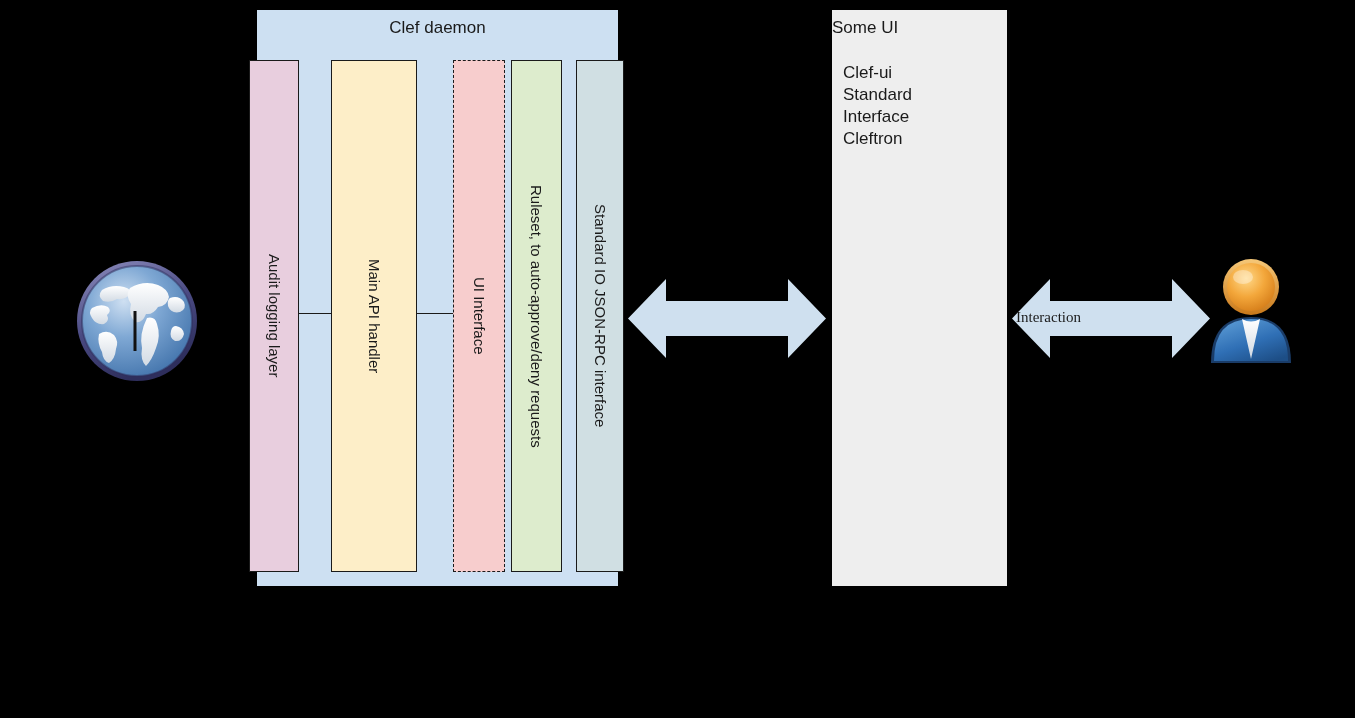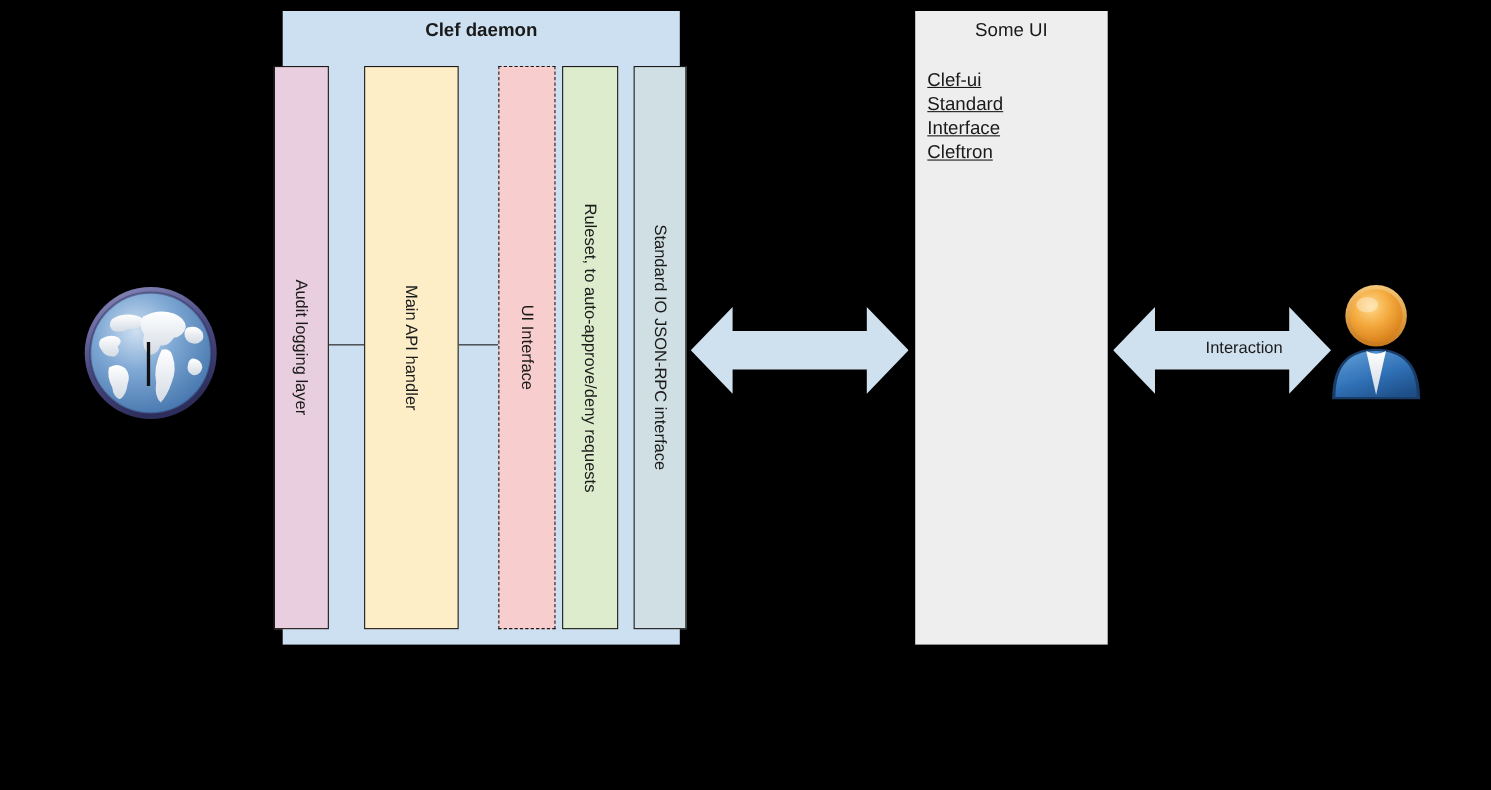--- a/index.html
+++ b/index.html
@@ -41,7 +41,6 @@
     font-size: 17px;
     color: #1a1a1a;
     white-space: nowrap;
-    font-weight: bold;
   }
 
   

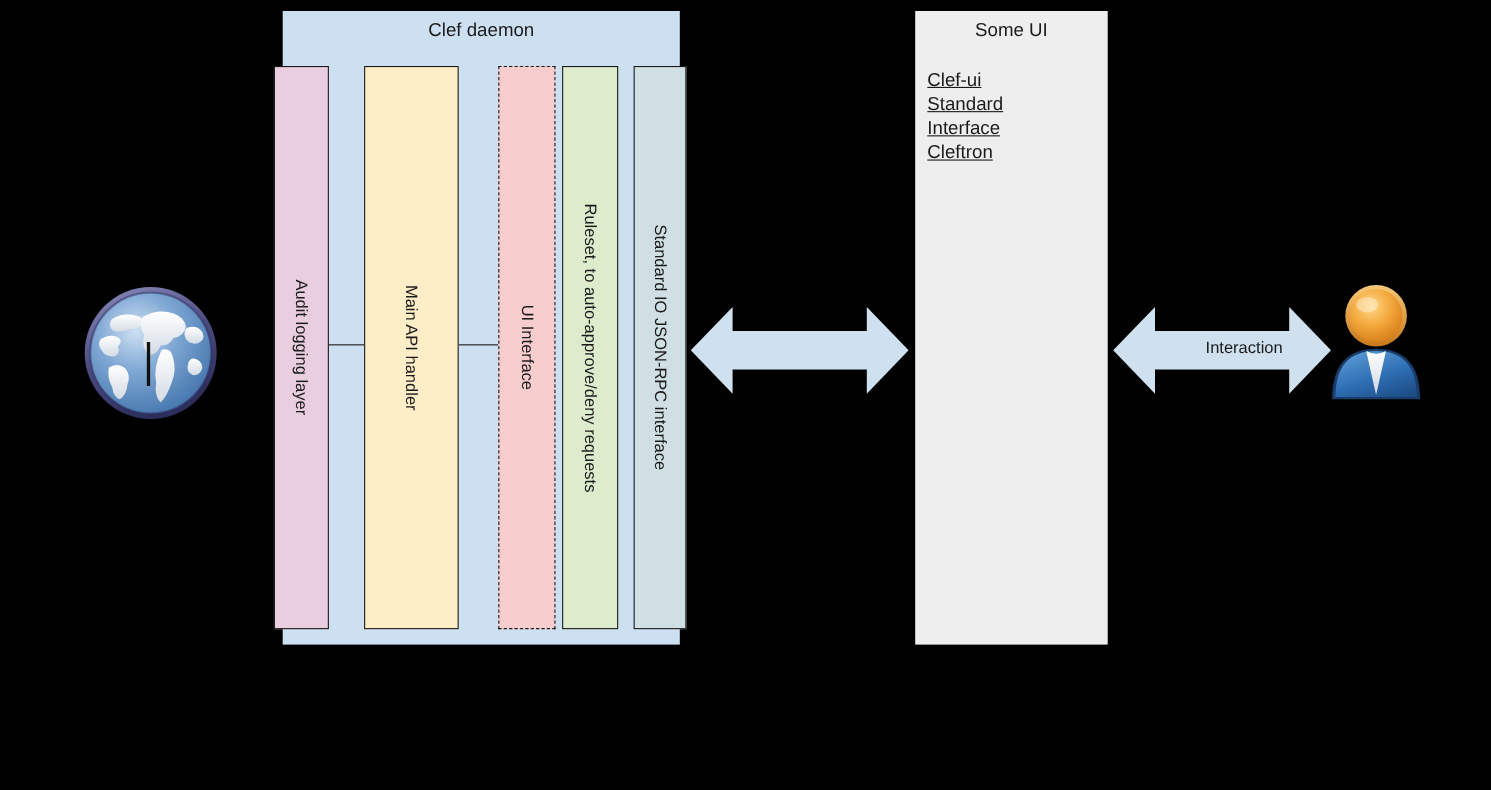--- a/index.html
+++ b/index.html
@@ -92,7 +92,6 @@
     left: 832px;
     top: 18px;
     width: 175px;
-    text-align: center;
     font-size: 17px;
     white-space: nowrap;
   }

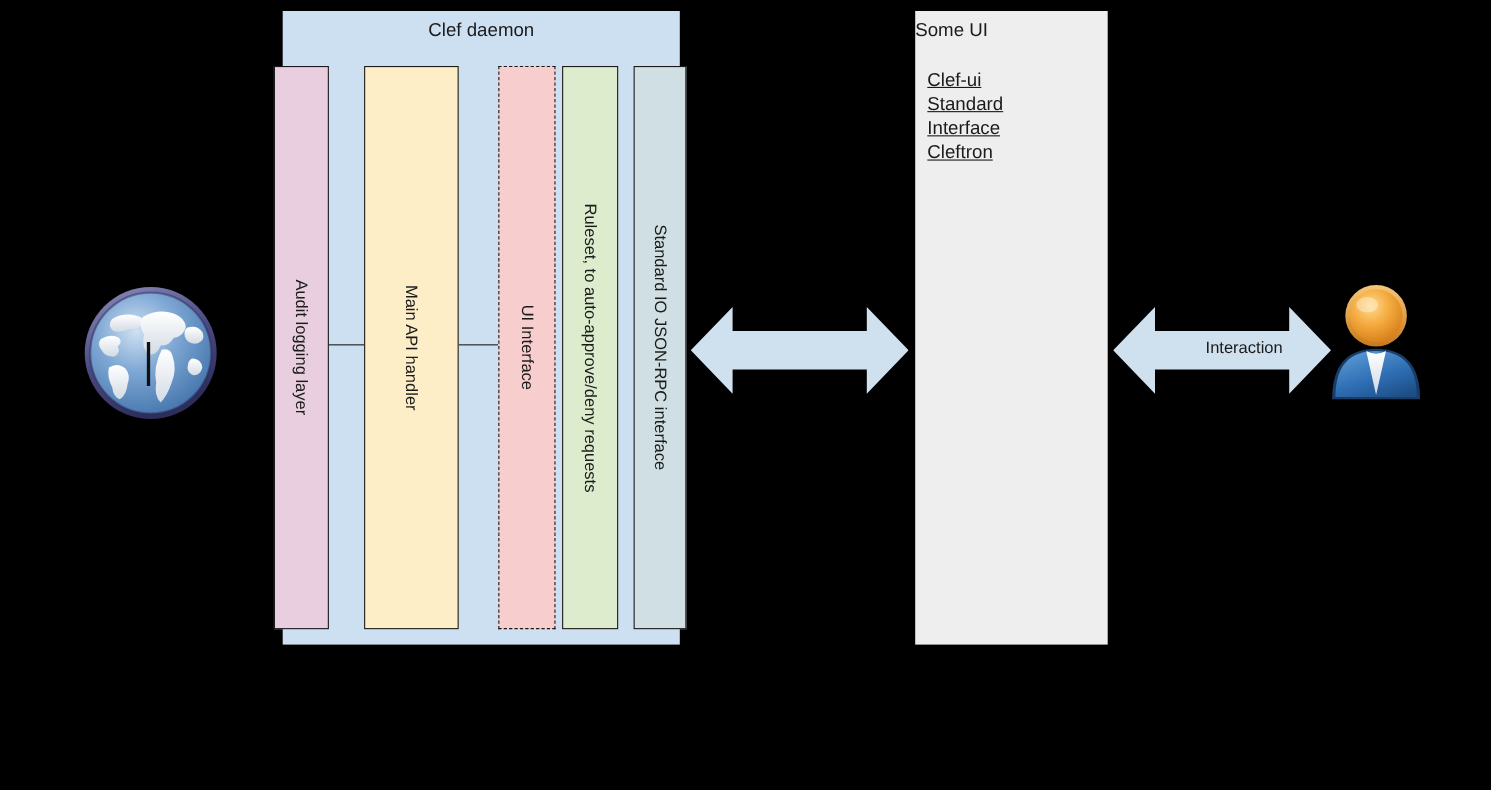--- a/index.html
+++ b/index.html
@@ -103,7 +103,7 @@
     font-size: 17px;
     line-height: 22px;
   }
-  #some-ui-list div { white-space: nowrap; text-decoration: underline; }
+  #some-ui-list div { white-space: nowrap; }
 
   
   .arrow-wrap {

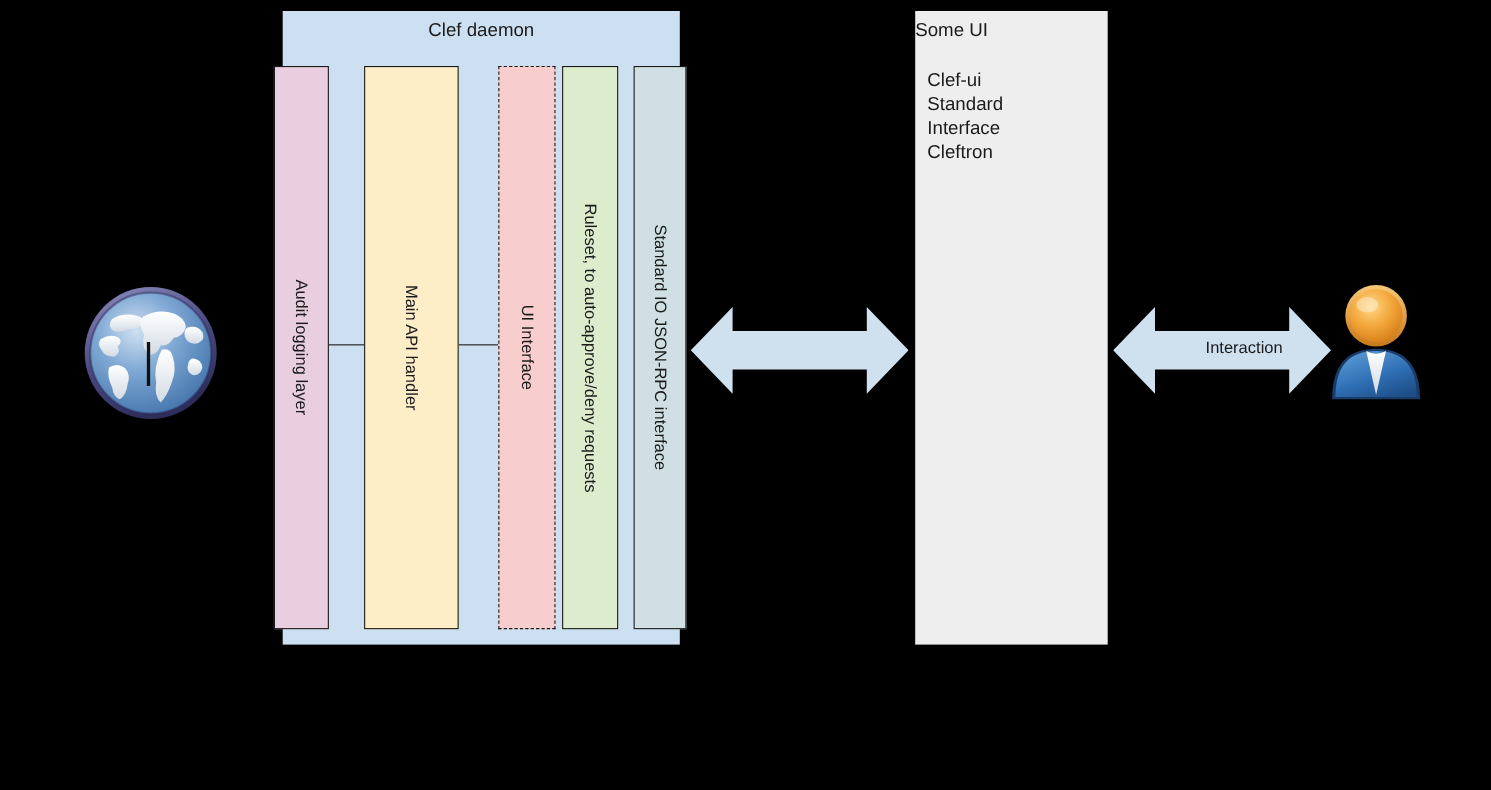--- a/index.html
+++ b/index.html
@@ -122,7 +122,7 @@
   #arrow-stdio  { left: 628px; width: 198px; }
   #arrow-stdio-label { left: 657px; top: 297px; }
   #arrow-user   { left: 1012px; width: 198px; }
-  #arrow-user-label  { left: 1096px; top: 307px; }
+  #arrow-user-label  { left: 1016px; top: 307px; font-family: Liberation Serif, serif; }
 
   
   #globe-icon {

